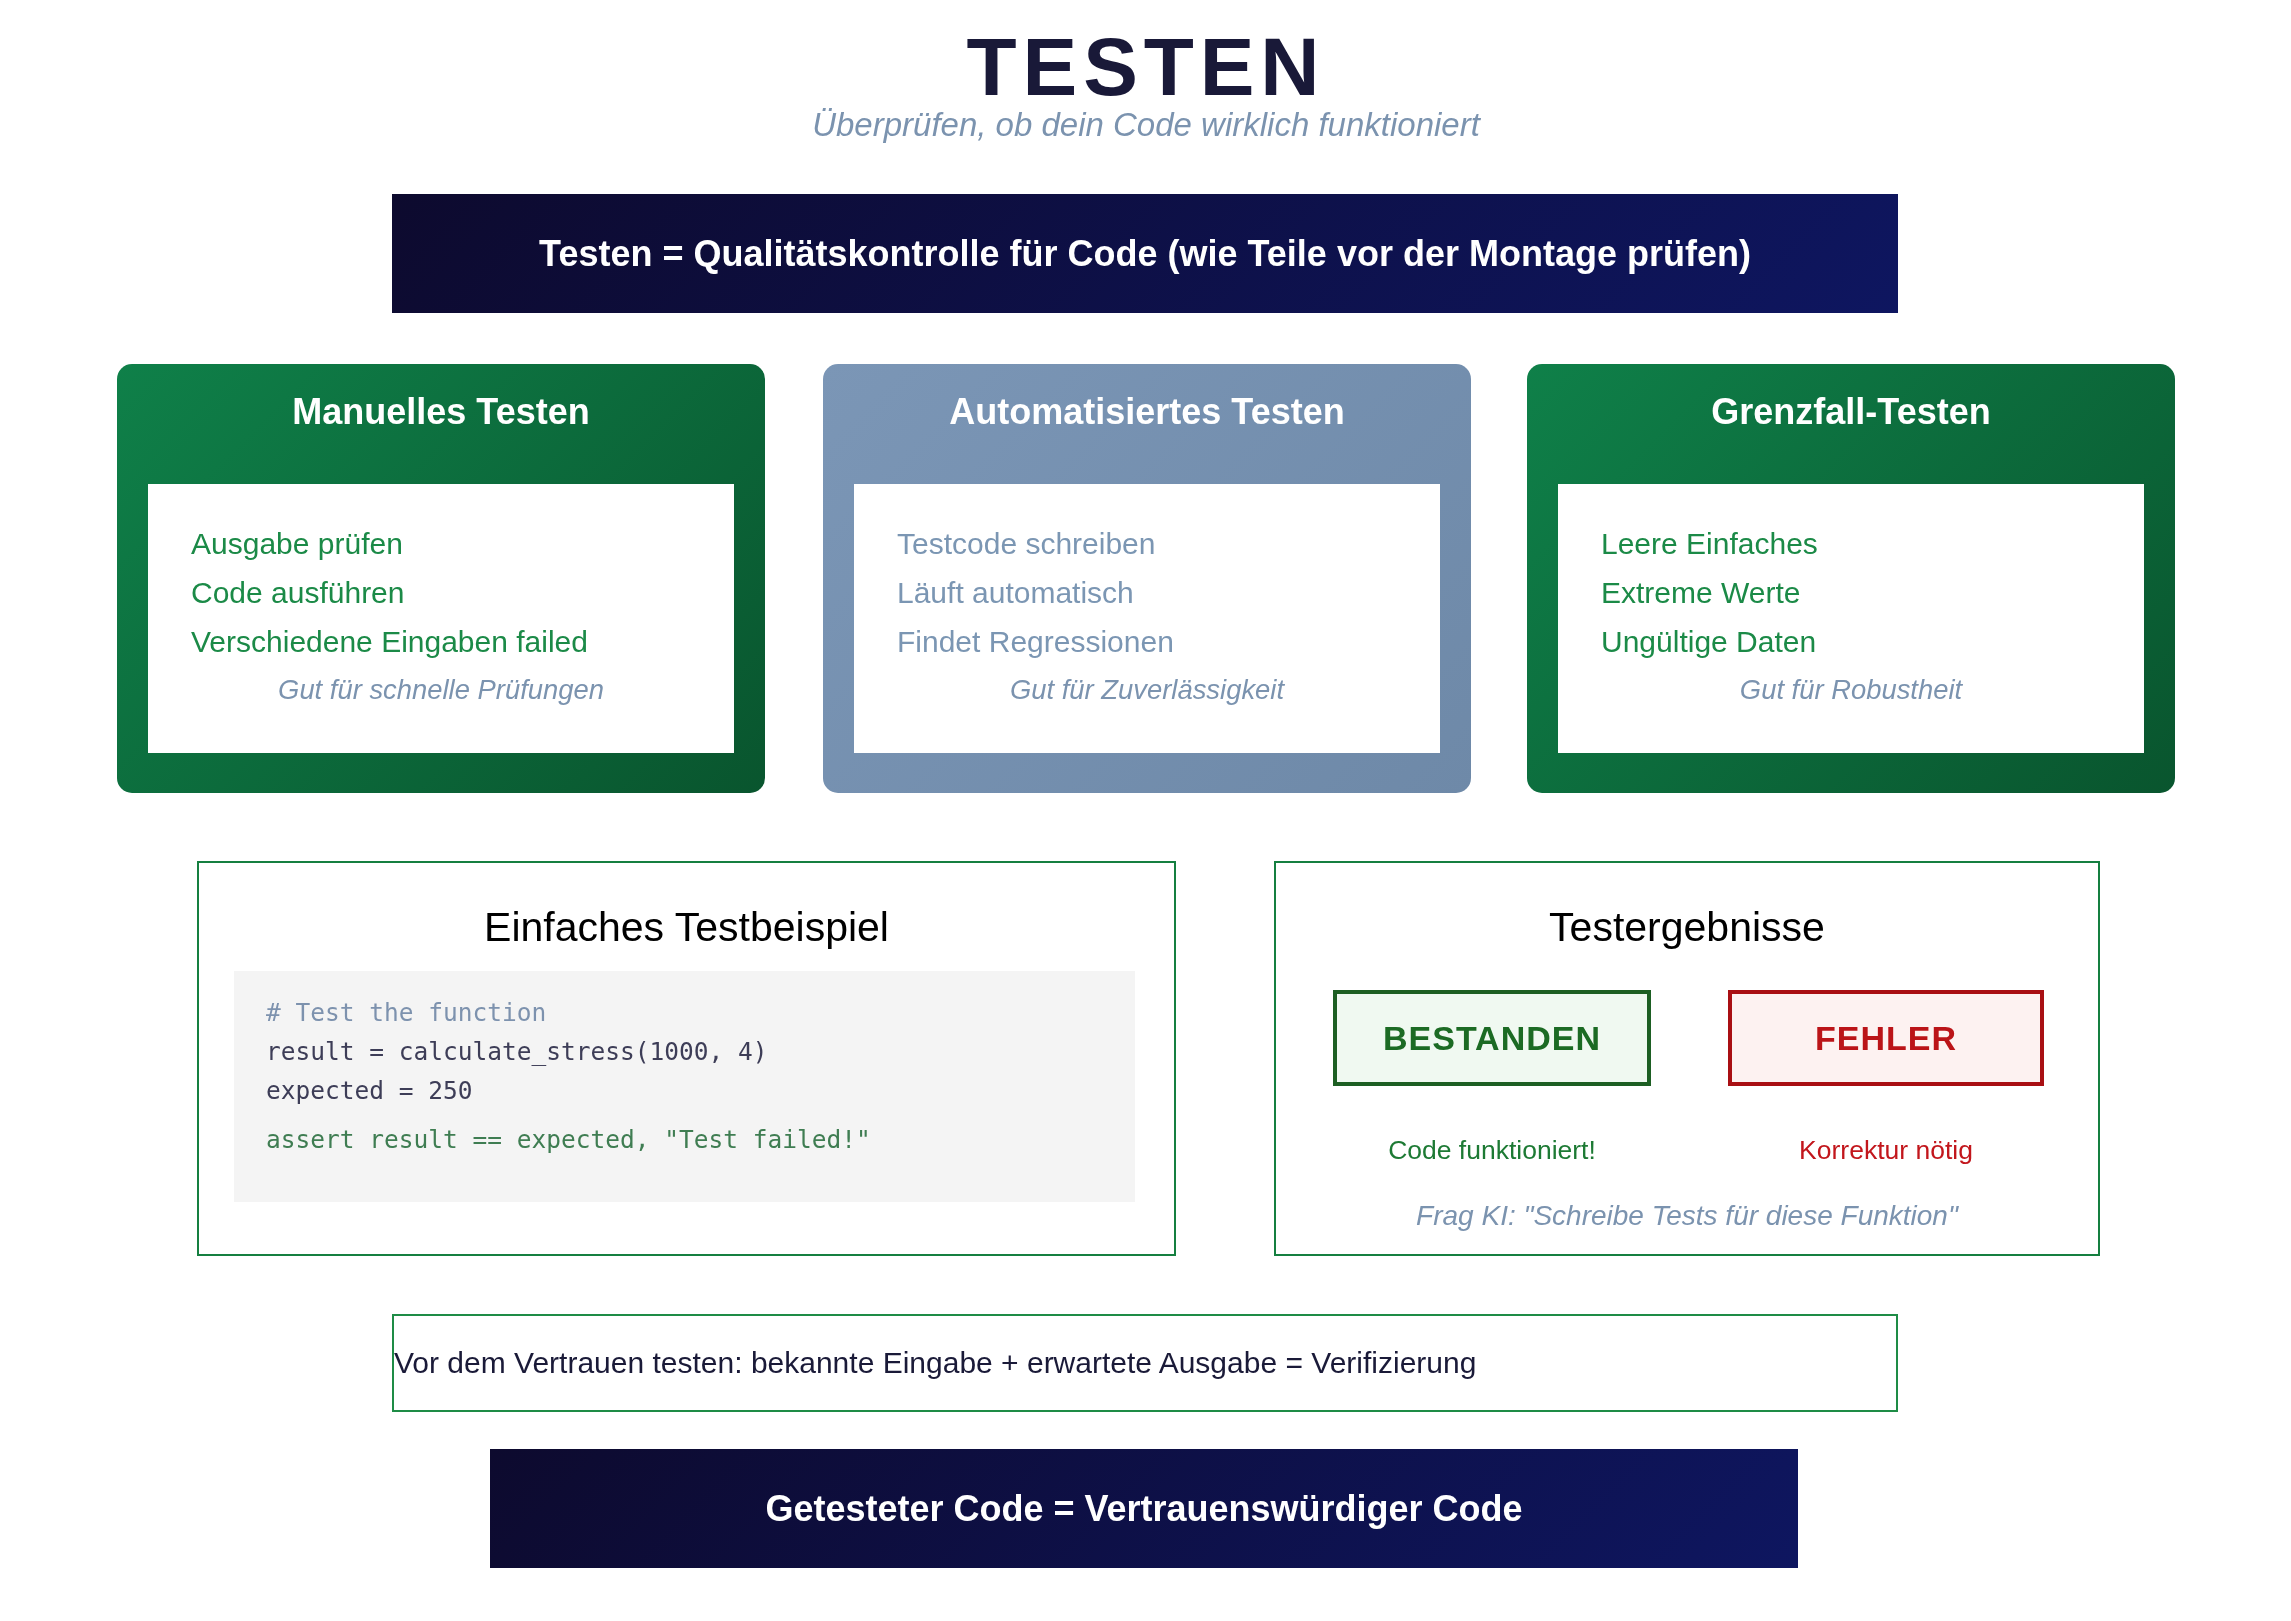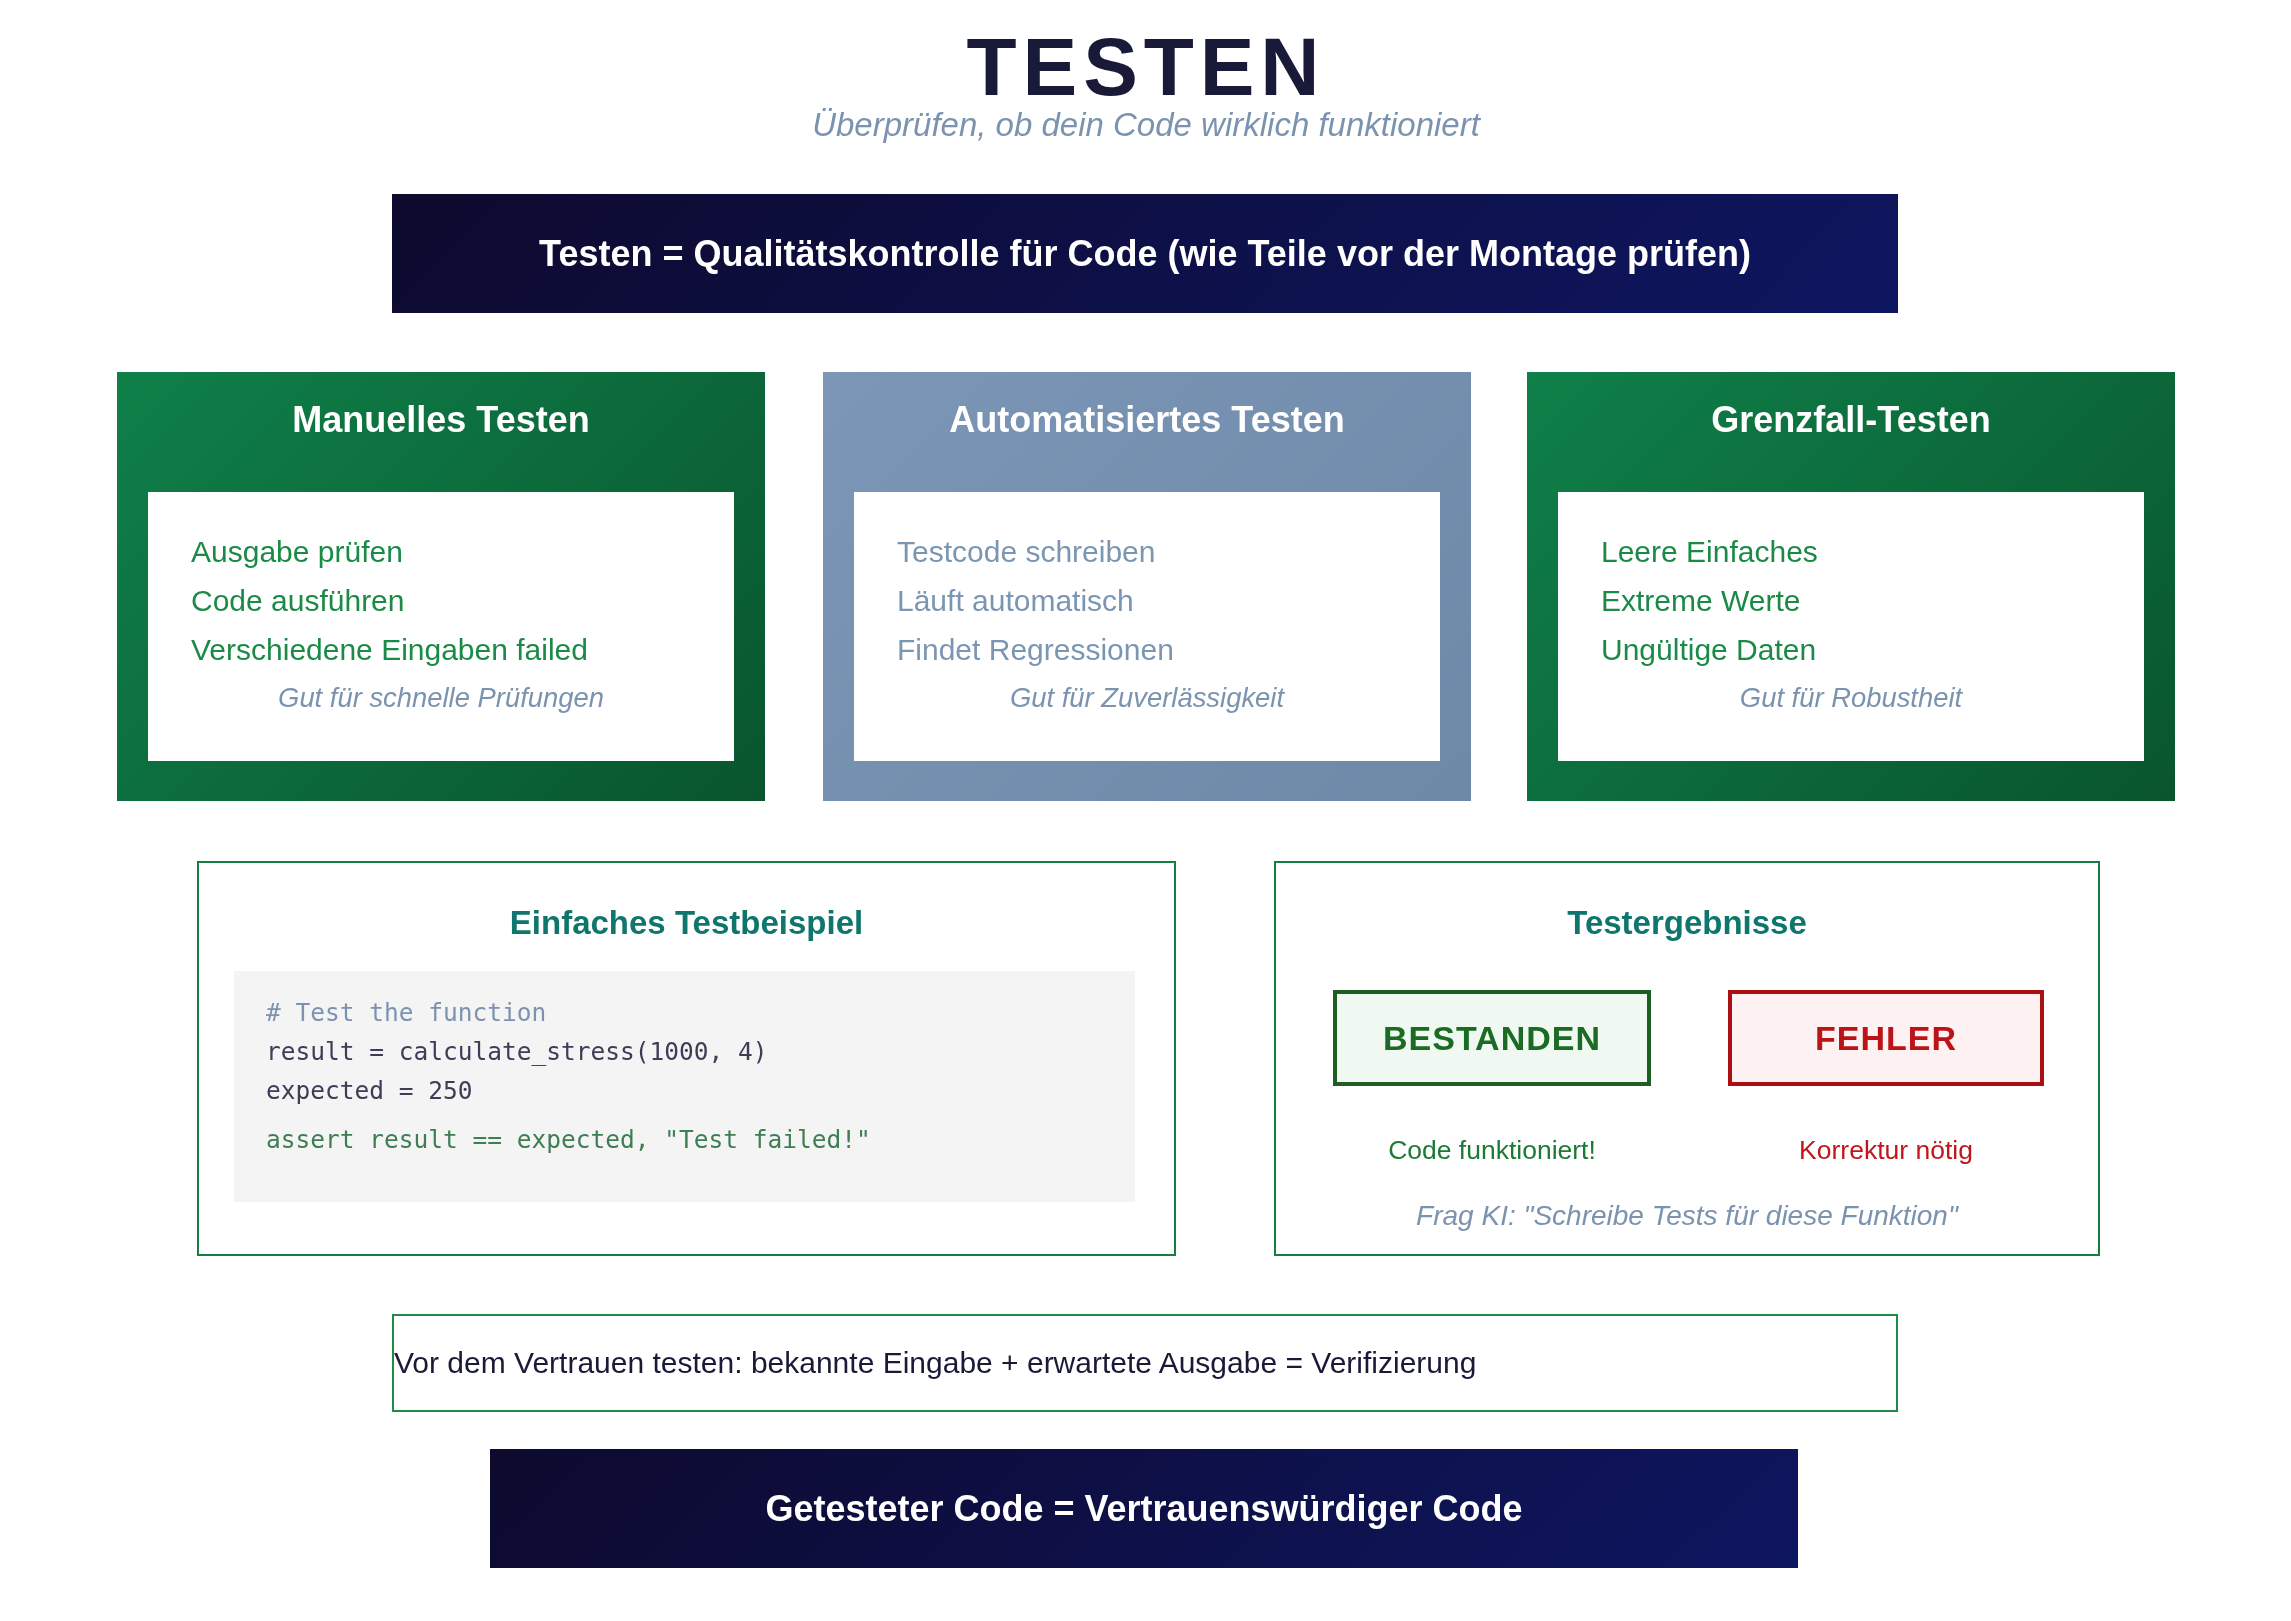--- a/index.html
+++ b/index.html
@@ -23,7 +23,7 @@
   .banner-top{left:392px;top:194px;width:1506px;height:119px;}
   .banner-bottom{left:490px;top:1449px;width:1308px;height:119px;}
 
-  .card{position:absolute;top:372px;width:648px;height:429px;}
+  .card{position:absolute;top:364px;width:648px;height:429px;border-radius:15px;}
   .card-green{background:linear-gradient(135deg,#0f8049 0%,#09552e 100%);}
   .card-blue{background:linear-gradient(135deg,#7b96b6 0%,#6e89a8 100%);}
   .card-title{

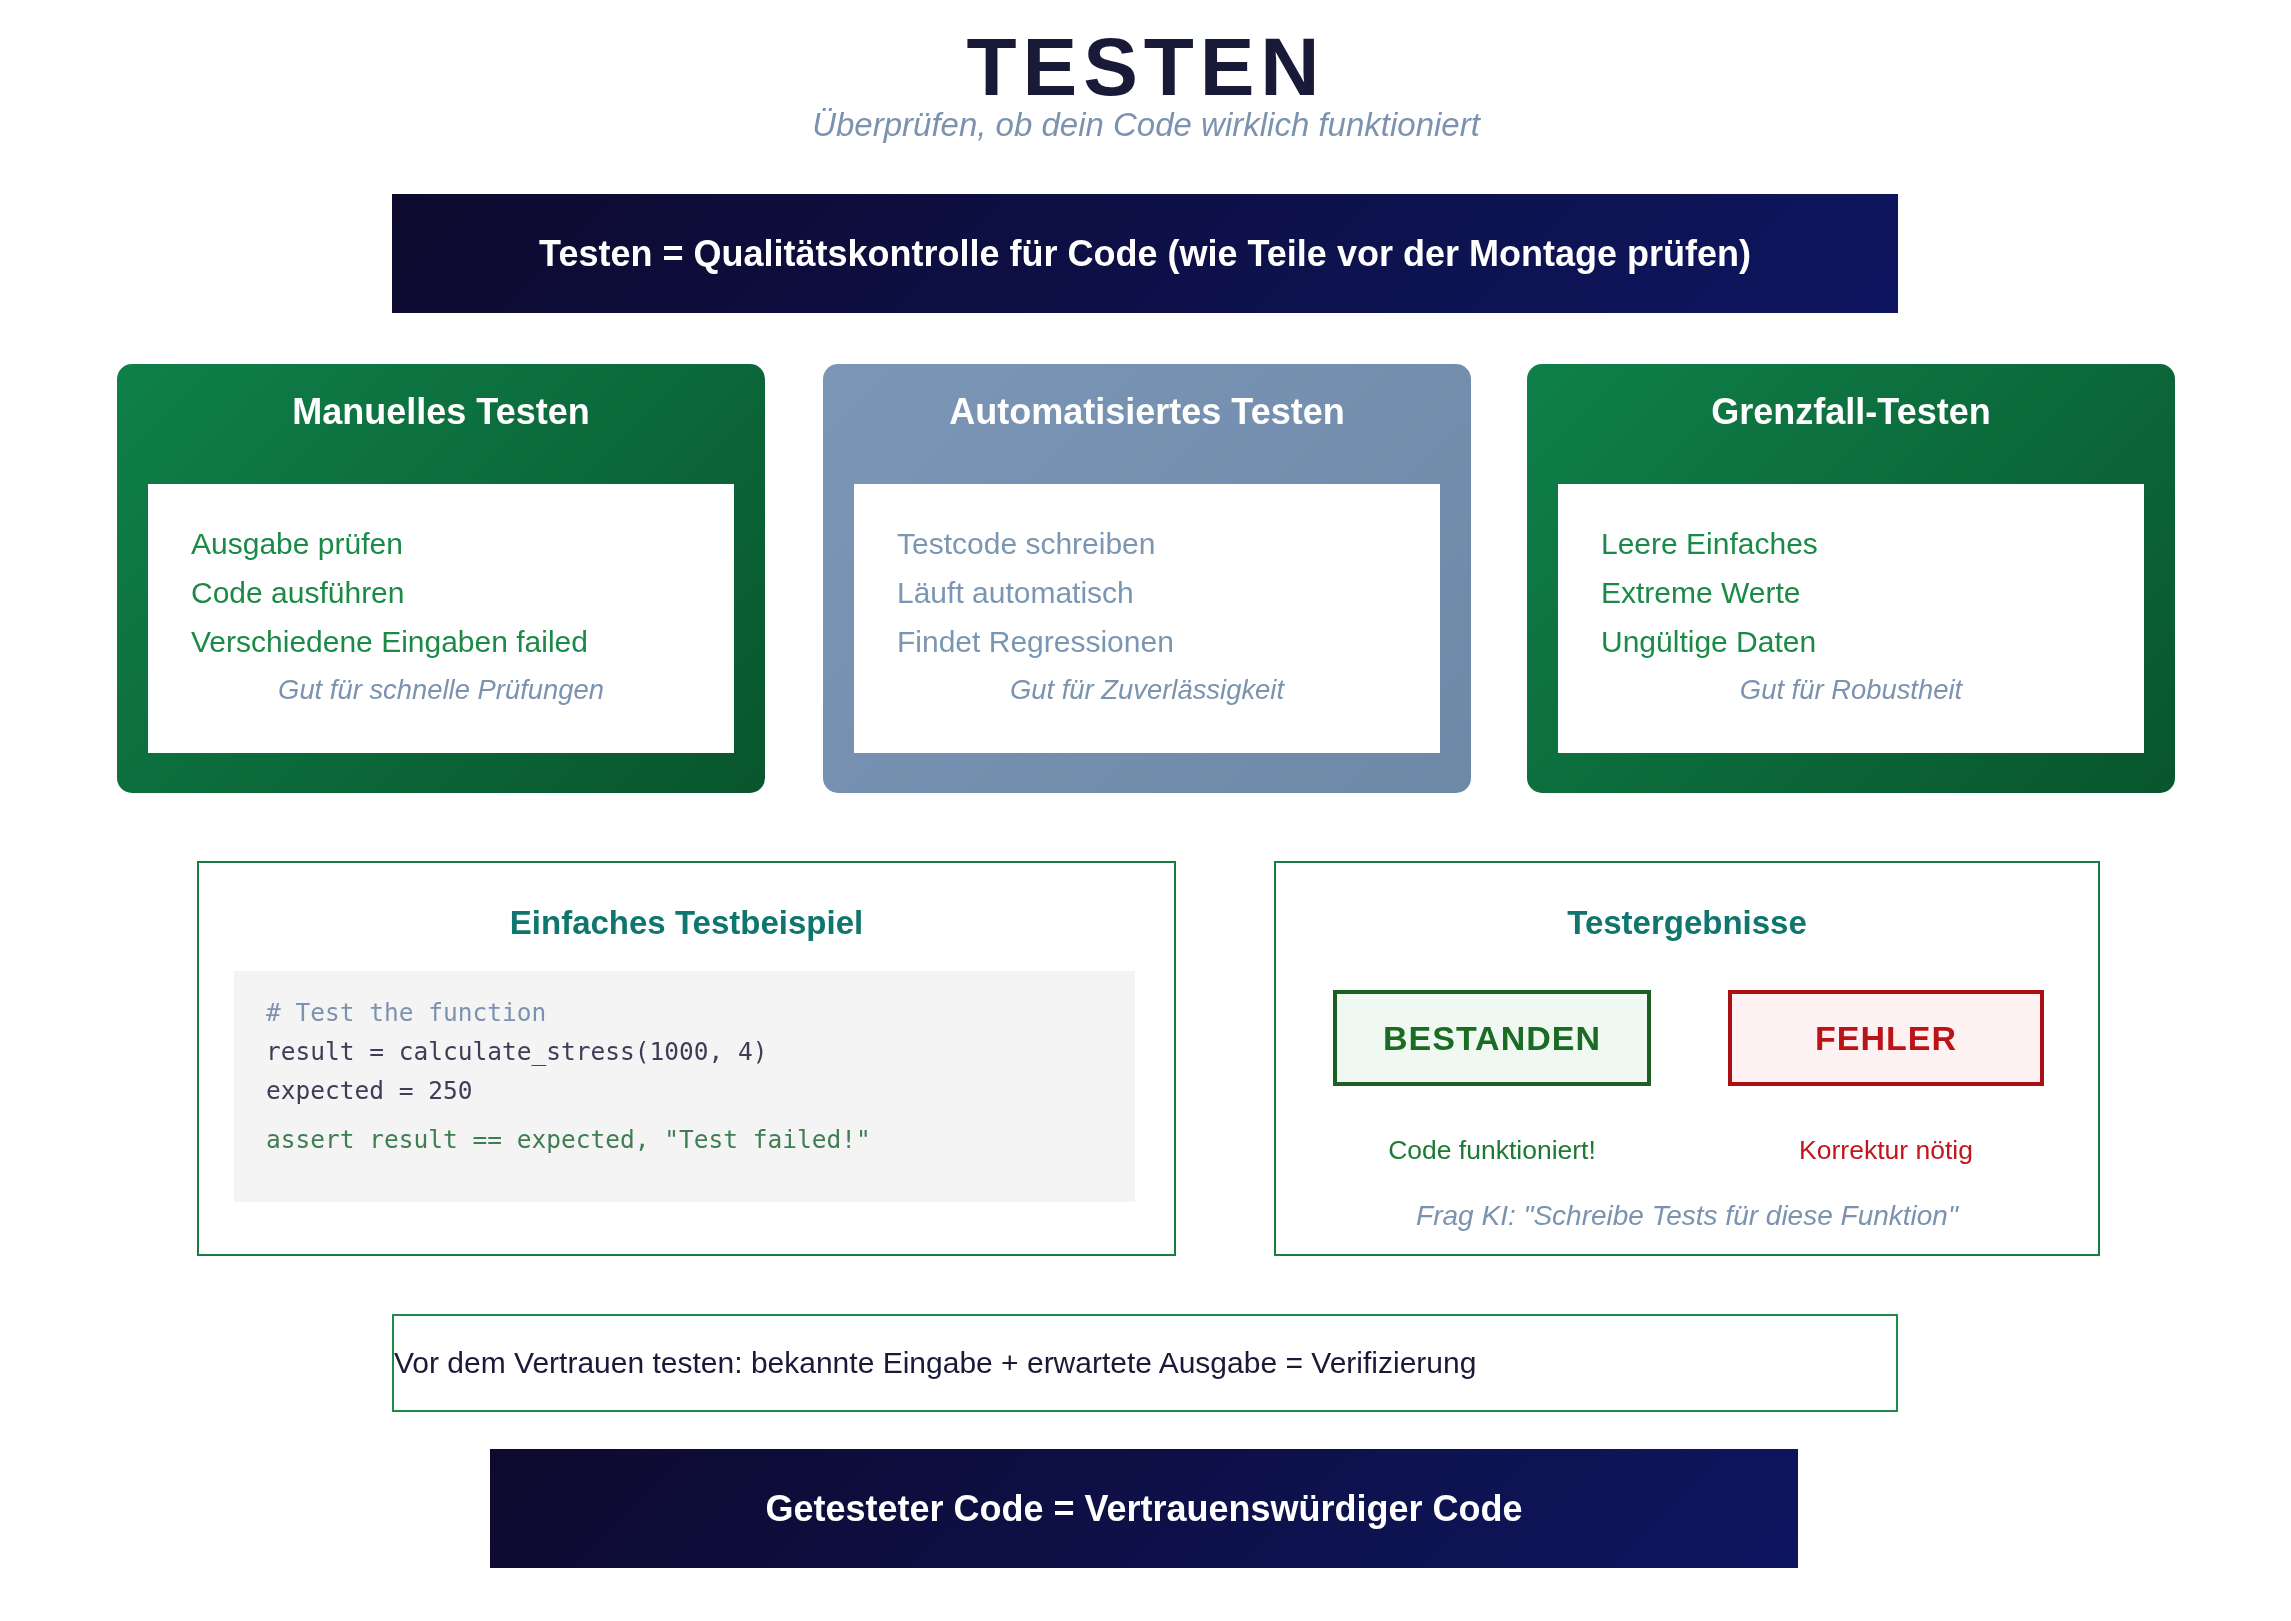--- a/index.html
+++ b/index.html
@@ -51,7 +51,7 @@
   .panel-results{left:1274px;width:826px;}
   .panel-title{
     position:absolute;top:41px;left:0;width:100%;text-align:center;
-    color:#0f766e;font-size:33px;font-weight:bold;
+    color:#000000;font-size:41px;font-weight:normal;
   }
   .code-block{
     position:absolute;left:35px;top:108px;width:901px;height:231px;

